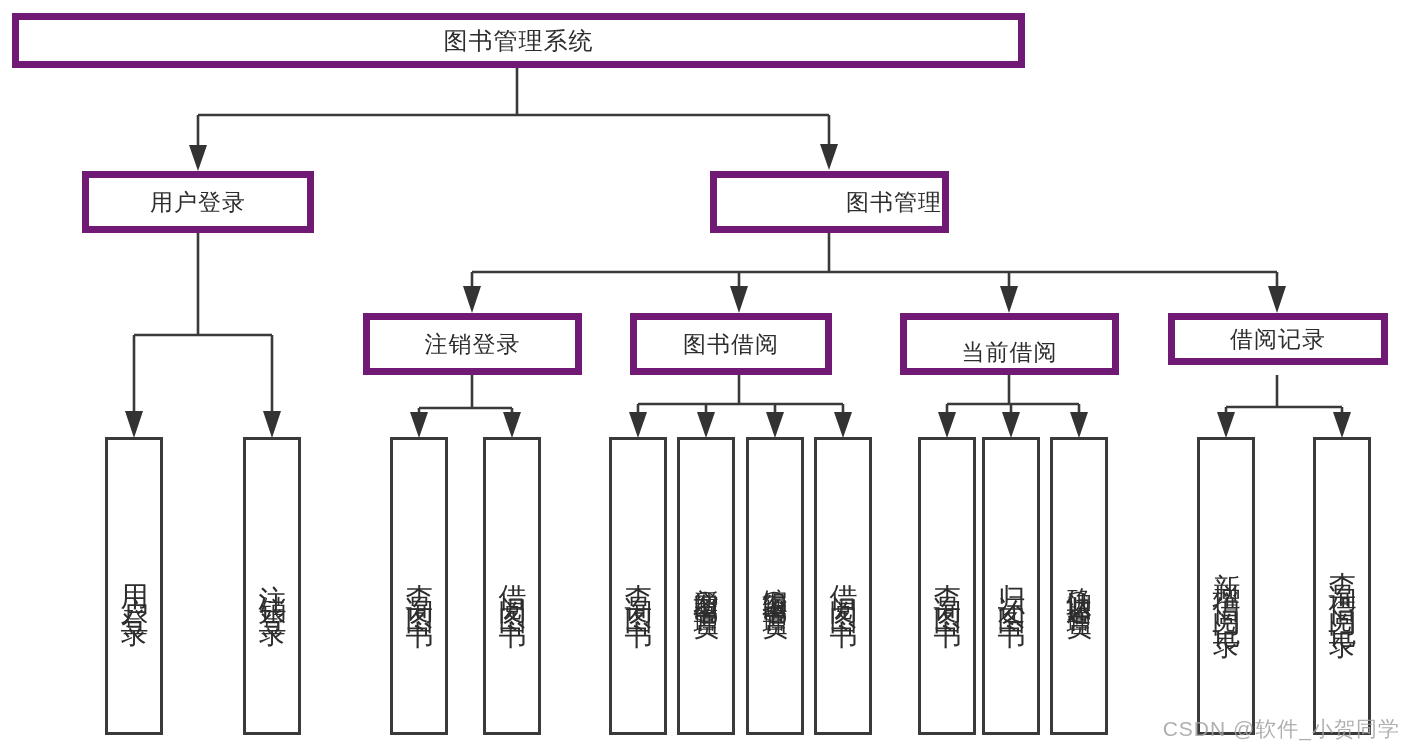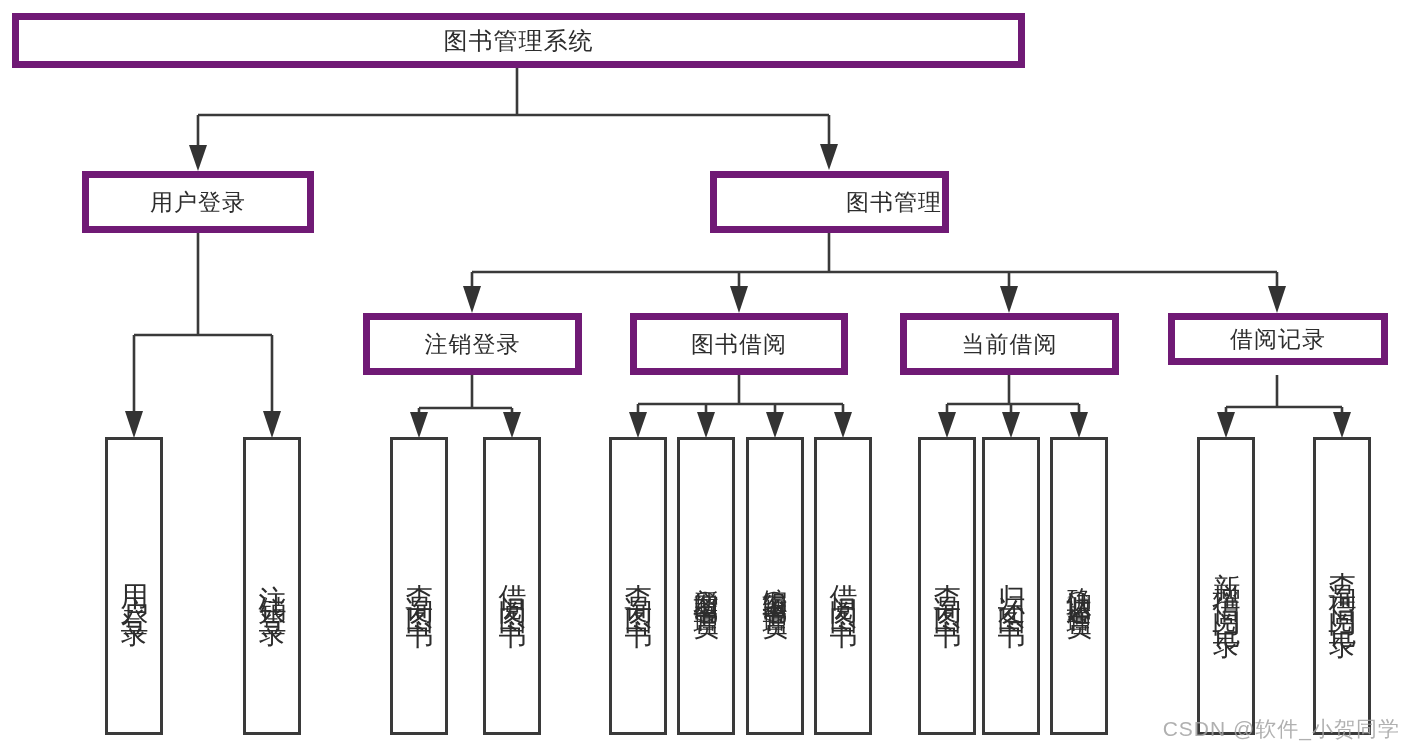--- a/index.html
+++ b/index.html
@@ -131,7 +131,7 @@
   <div class="node" style="left:363px; top:313px; width:219px; height:62px;">
     <span class="lbl">注销登录</span>
   </div>
-  <div class="node" style="left:630px; top:313px; width:218px; height:62px;">
+  <div class="node" style="left:630px; top:313px; width:202px; height:62px;">
     <span class="lbl">图书借阅</span>
   </div>
   <div class="node" style="left:900px; top:313px; width:219px; height:62px;">

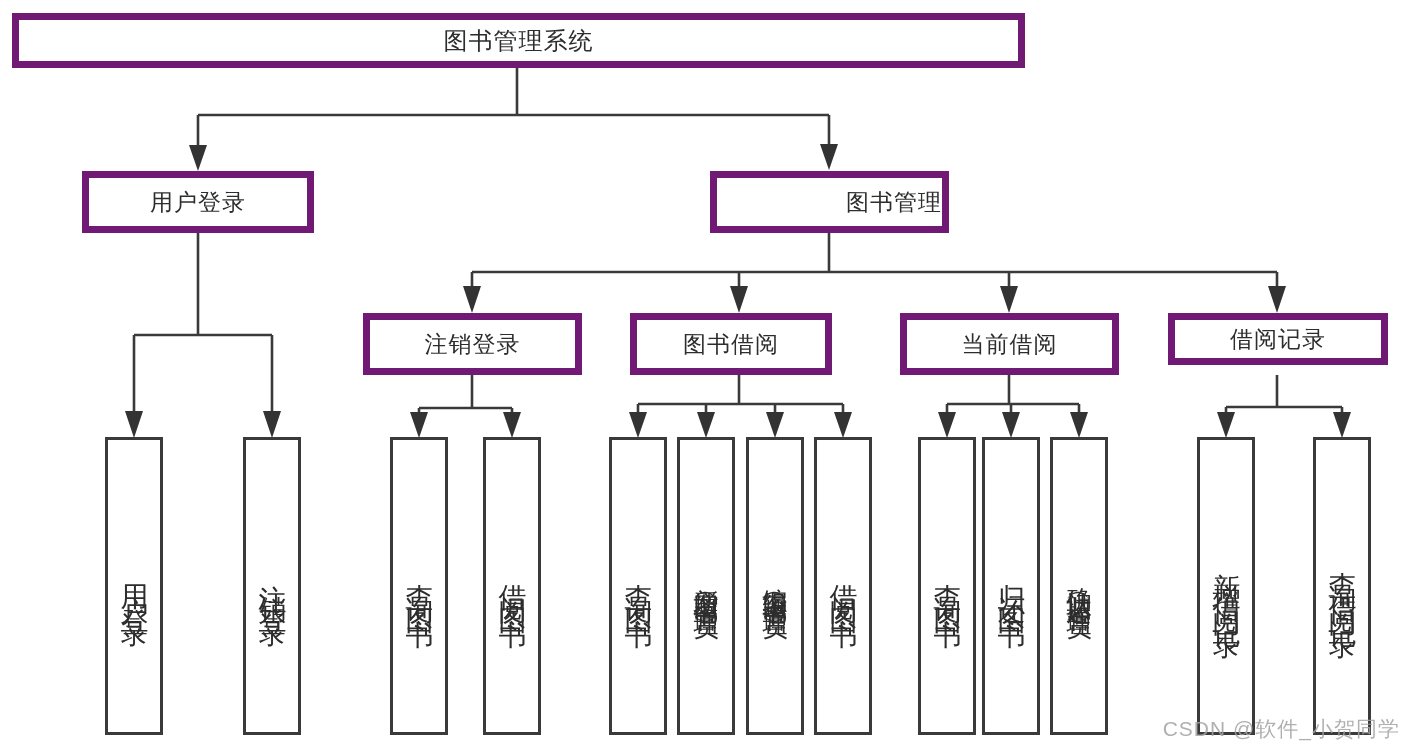--- a/index.html
+++ b/index.html
@@ -134,7 +134,7 @@
   <div class="node" style="left:630px; top:313px; width:202px; height:62px;">
     <span class="lbl">图书借阅</span>
   </div>
-  <div class="node" style="left:900px; top:313px; width:219px; height:62px;">
+  <div class="node" style="left:900px; top:313px; width:219px; height:62px;align-items:flex-end;">
     <span class="lbl">当前借阅</span>
   </div>
   <div class="node" style="left:1168px; top:313px; width:220px; height:52px;">

